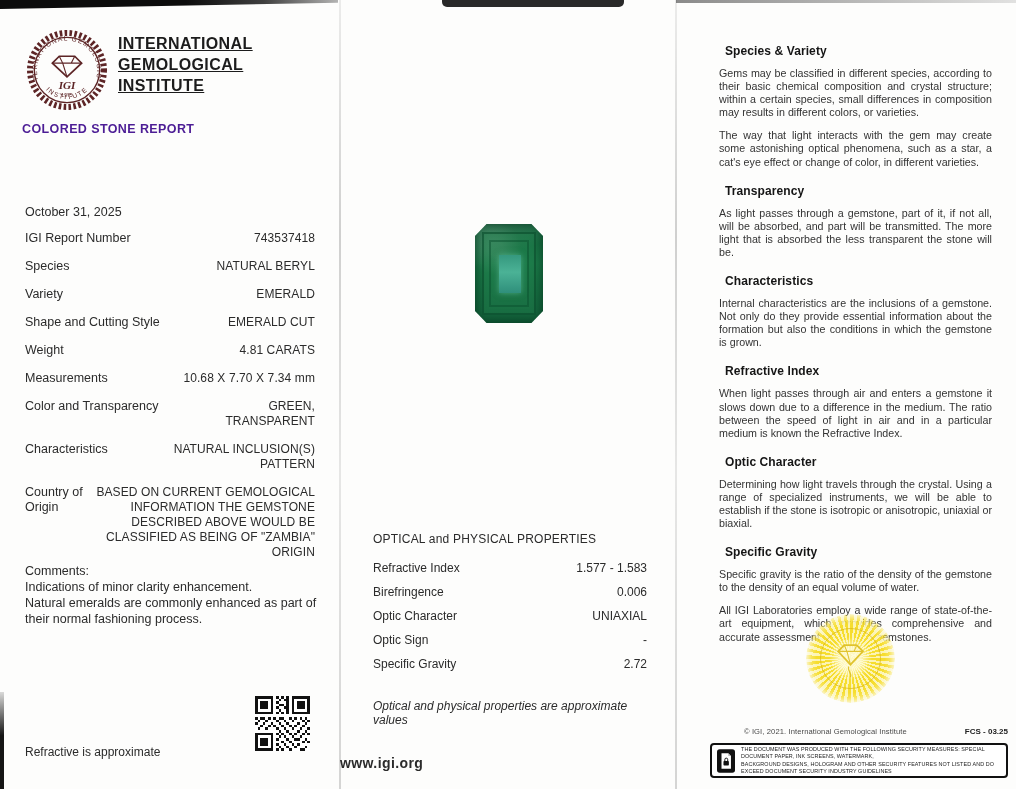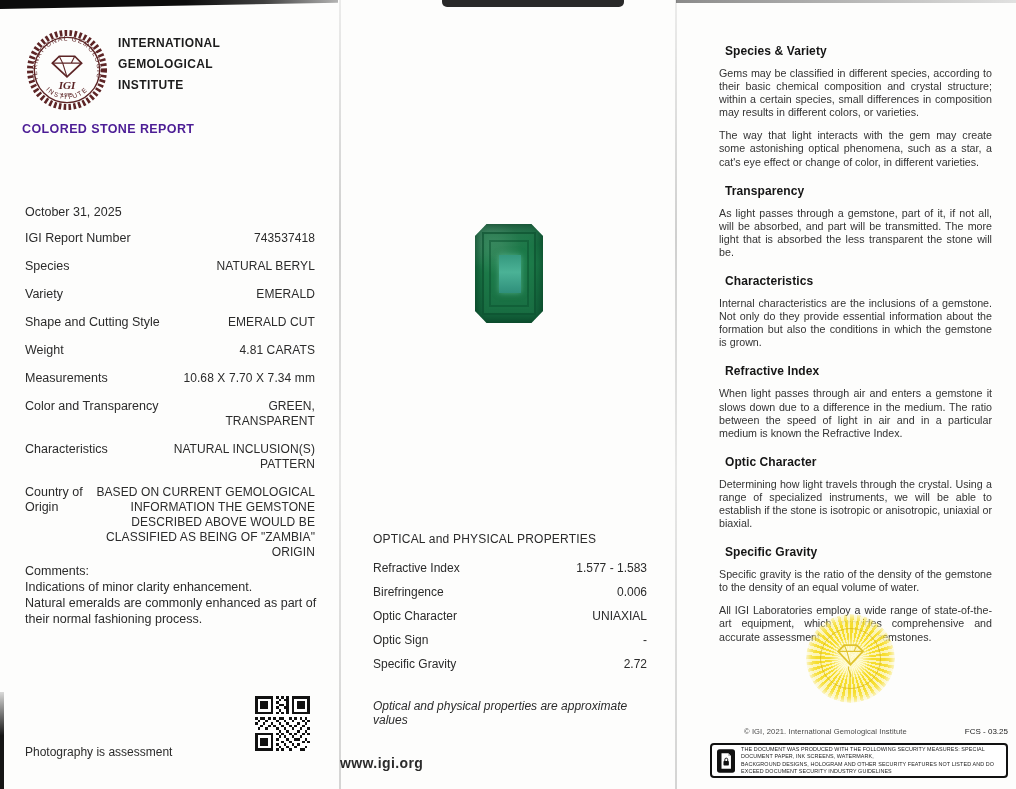--- a/index.html
+++ b/index.html
@@ -30,8 +30,8 @@
 
   
   .logo { position:absolute; left:24px; top:25px; width:86px; height:90px; }
-  .org-name { position:absolute; left:118px; top:33px; font-size:12px; font-weight:bold;
-    letter-spacing:.4px; line-height:21px; color:#1c1c1c; }
+  .org-name { position:absolute; left:118px; top:33px; font-size:16px; font-weight:bold;
+    letter-spacing:.4px; line-height:21px; color:#1c1c1c;text-decoration:underline; }
   .report-type { position:absolute; left:22px; top:122px; font-size:12.5px; font-weight:bold;
     letter-spacing:.4px; color:#4c1d95; }
 

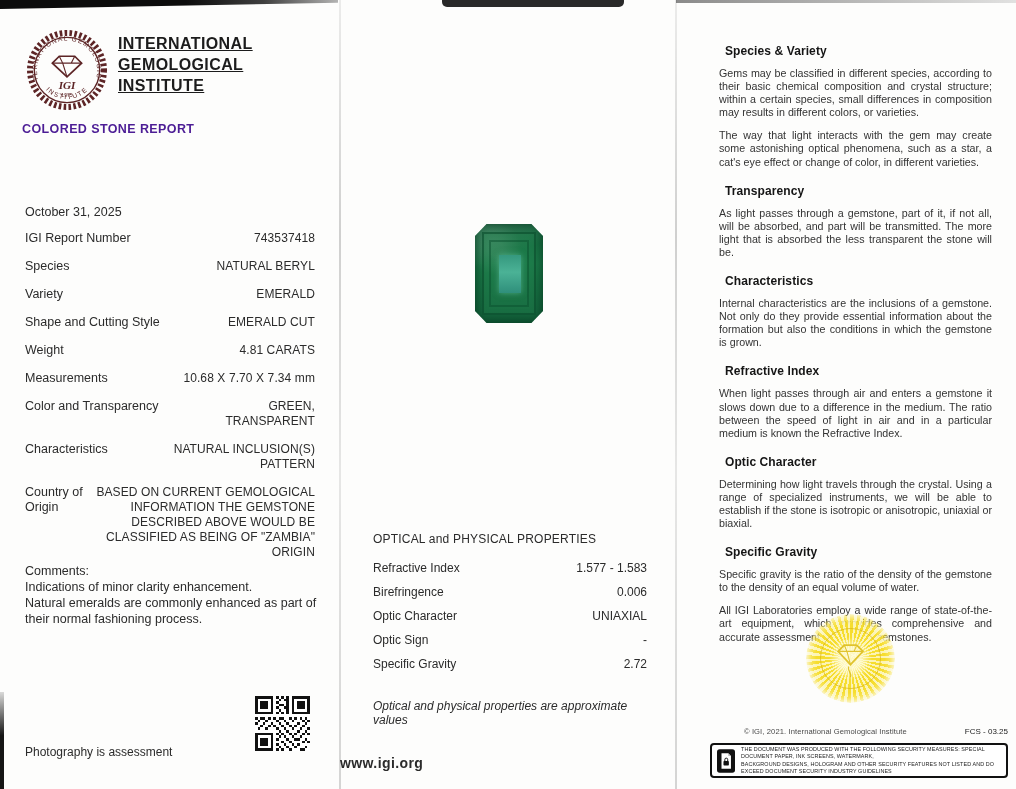--- a/index.html
+++ b/index.html
@@ -92,7 +92,7 @@
   .footer-line { position:absolute; left:712px; top:727px; width:296px;
     display:flex; justify-content:space-between; align-items:baseline; }
   .copyright { font-size:7.6px; color:#4a4a4a; letter-spacing:.1px;padding-left:32px; }
-  .fcs-code { font-size:8px; font-weight:normal; color:#222; }
+  .fcs-code { font-size:8px; font-weight:bold; color:#222; }
 
   .security-box { position:absolute; left:710px; top:743px; width:298px; height:35px;
     border:2.5px solid #111; border-radius:4px; background:#fff;

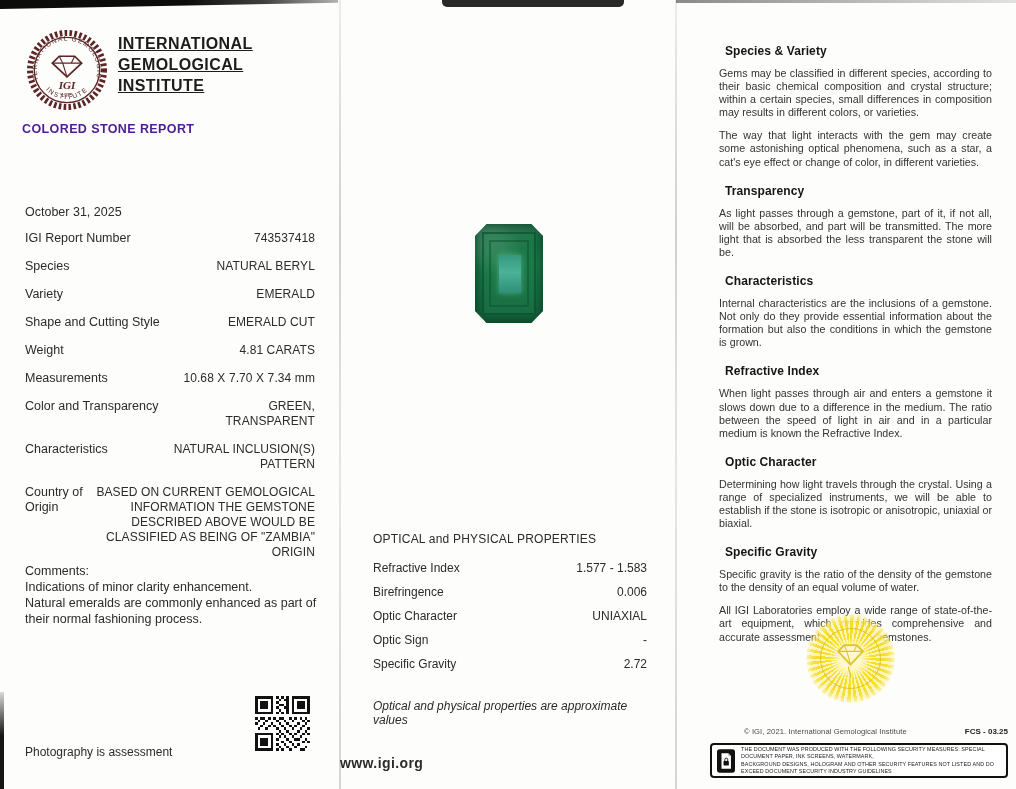--- a/index.html
+++ b/index.html
@@ -232,7 +232,7 @@
   </svg>
 </div>
 
-<div class="photo-note">Photography is assessment</div>
+<div class="photo-note">Refractive is approximate</div>
 
 <div class="gem">
   <div class="step1"></div>

